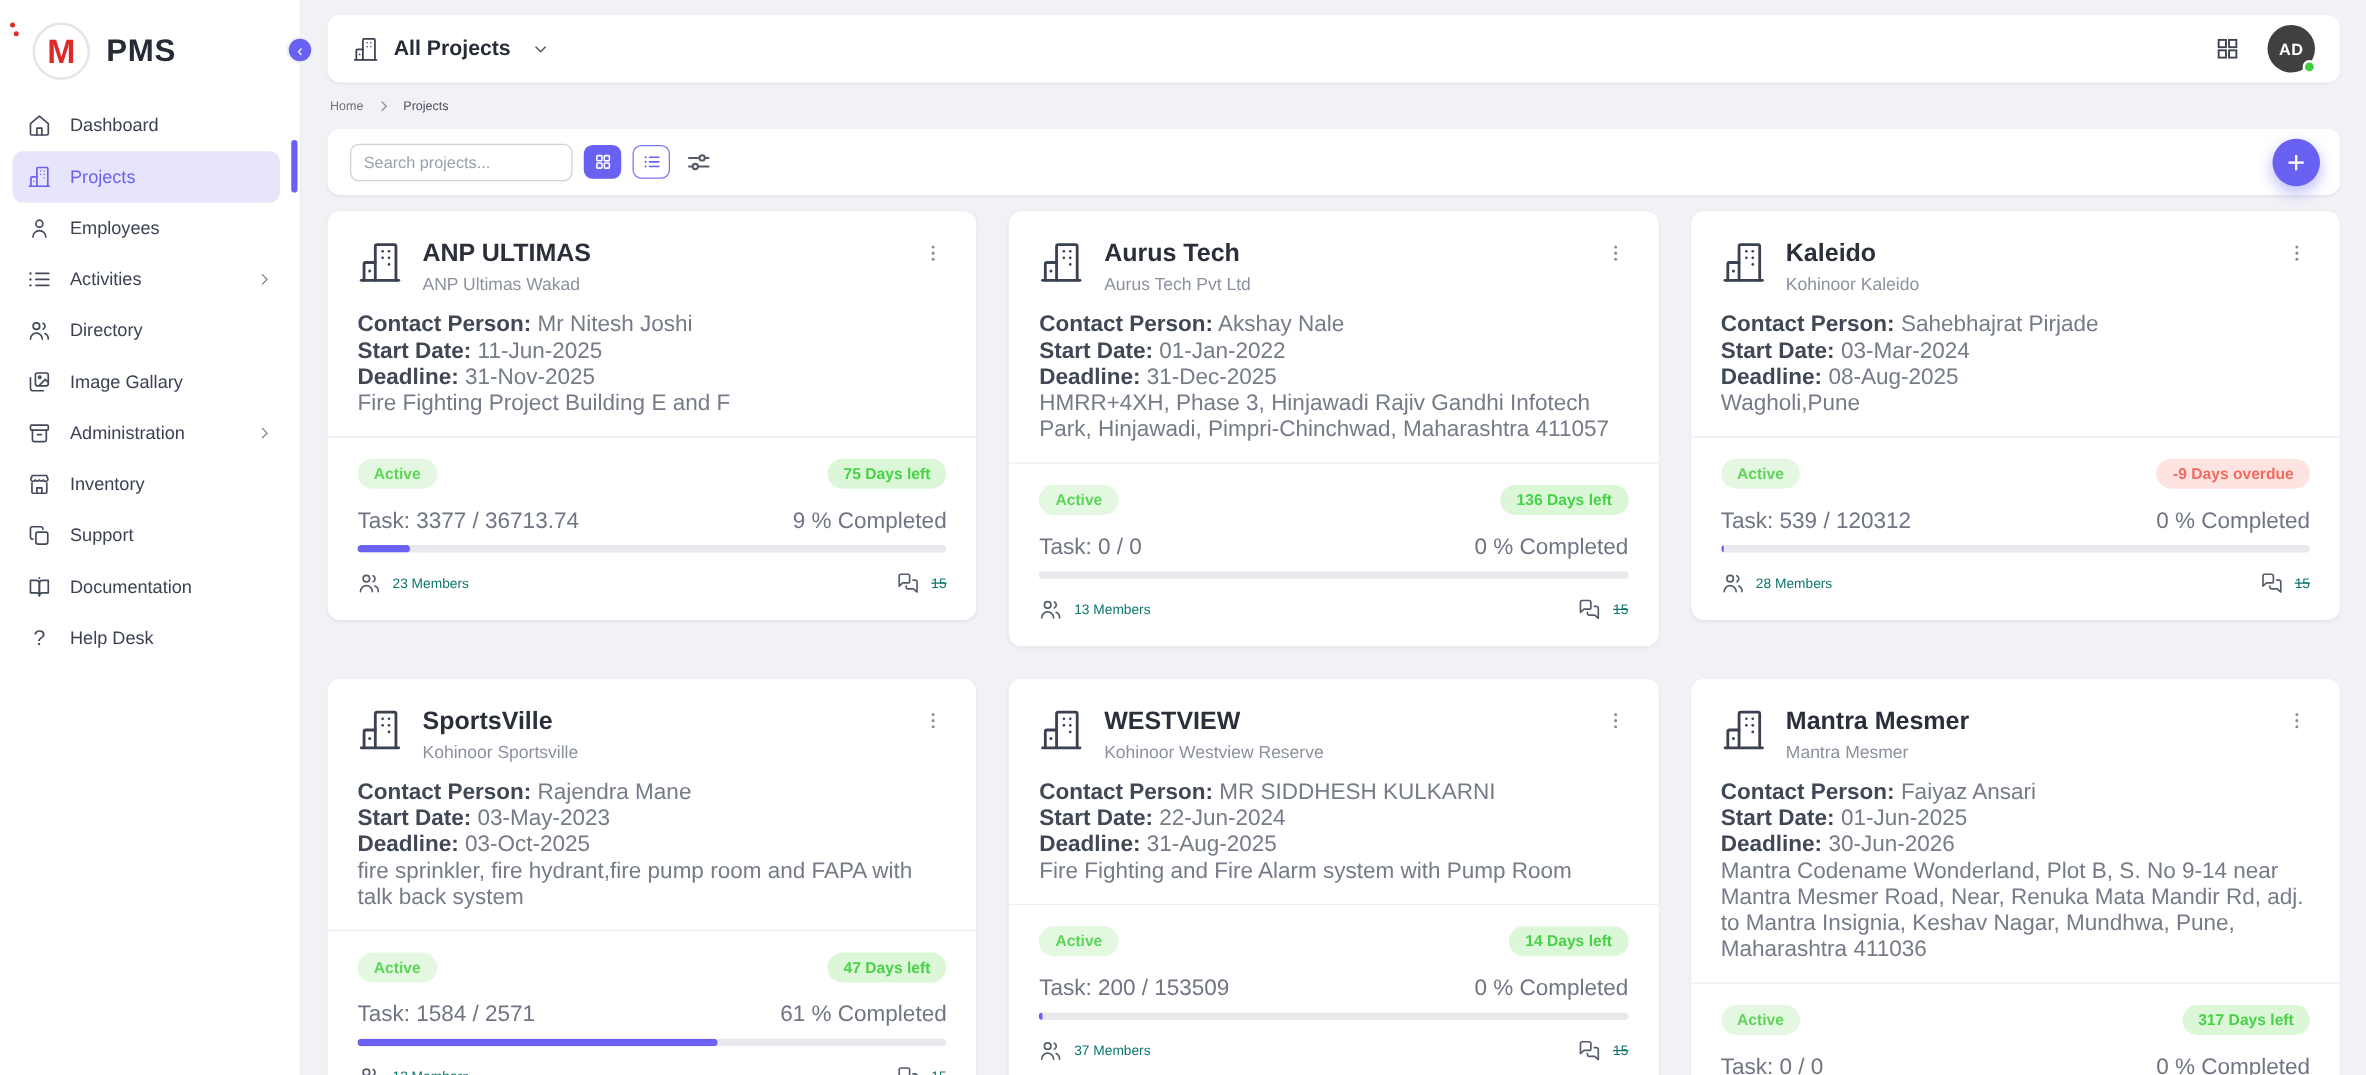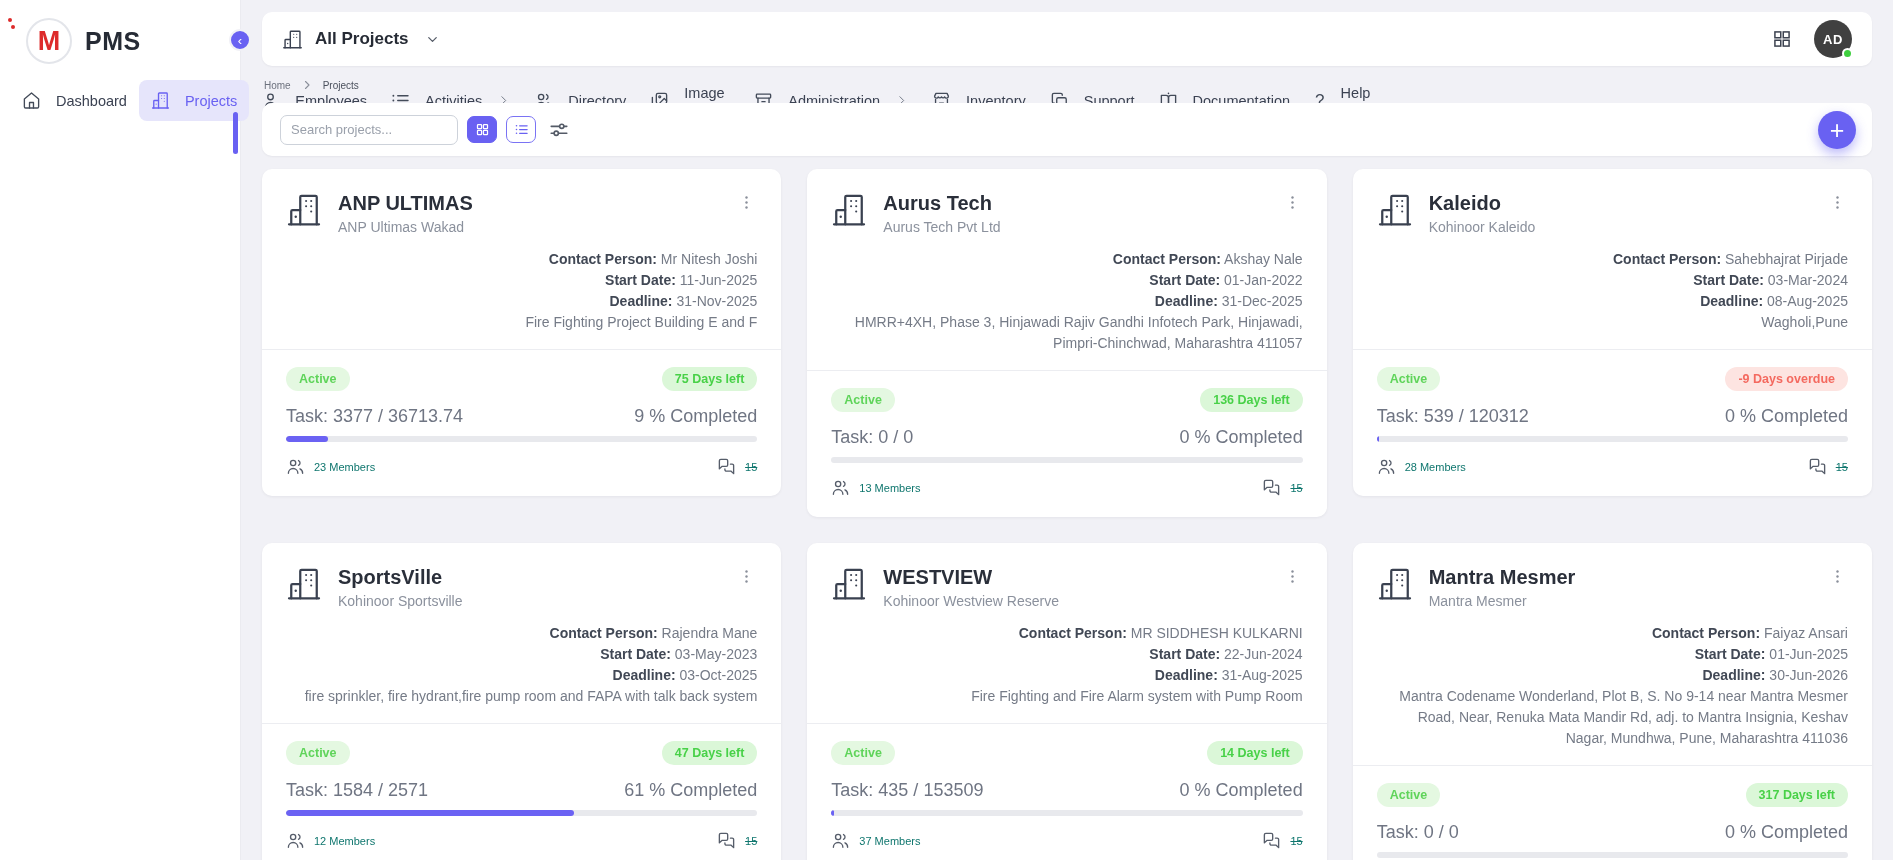--- a/index.html
+++ b/index.html
@@ -16,7 +16,7 @@
   .logo-circle span { color:#dd2b2b; font-size:27px; font-weight:700; }
   .logo-dot { position:absolute; width:4px; height:4px; background:#dd2b2b; border-radius:50%; }
   .logo-text { font-size:25px; font-weight:700; color:#262b35; letter-spacing:.5px; }
-  .nav { display:flex; padding:0 10px; }
+  .nav { display:flex; flex-direction:column; padding:0 10px; }
   .nav-item { display:flex; align-items:center; gap:15px; height:41px; padding:0 12px;
     border-radius:8px; color:#3b4252; font-size:14.5px; cursor:pointer; position:relative; }
   .nav-item svg { width:19px; height:19px; stroke:#434b59; stroke-width:1.7; fill:none;

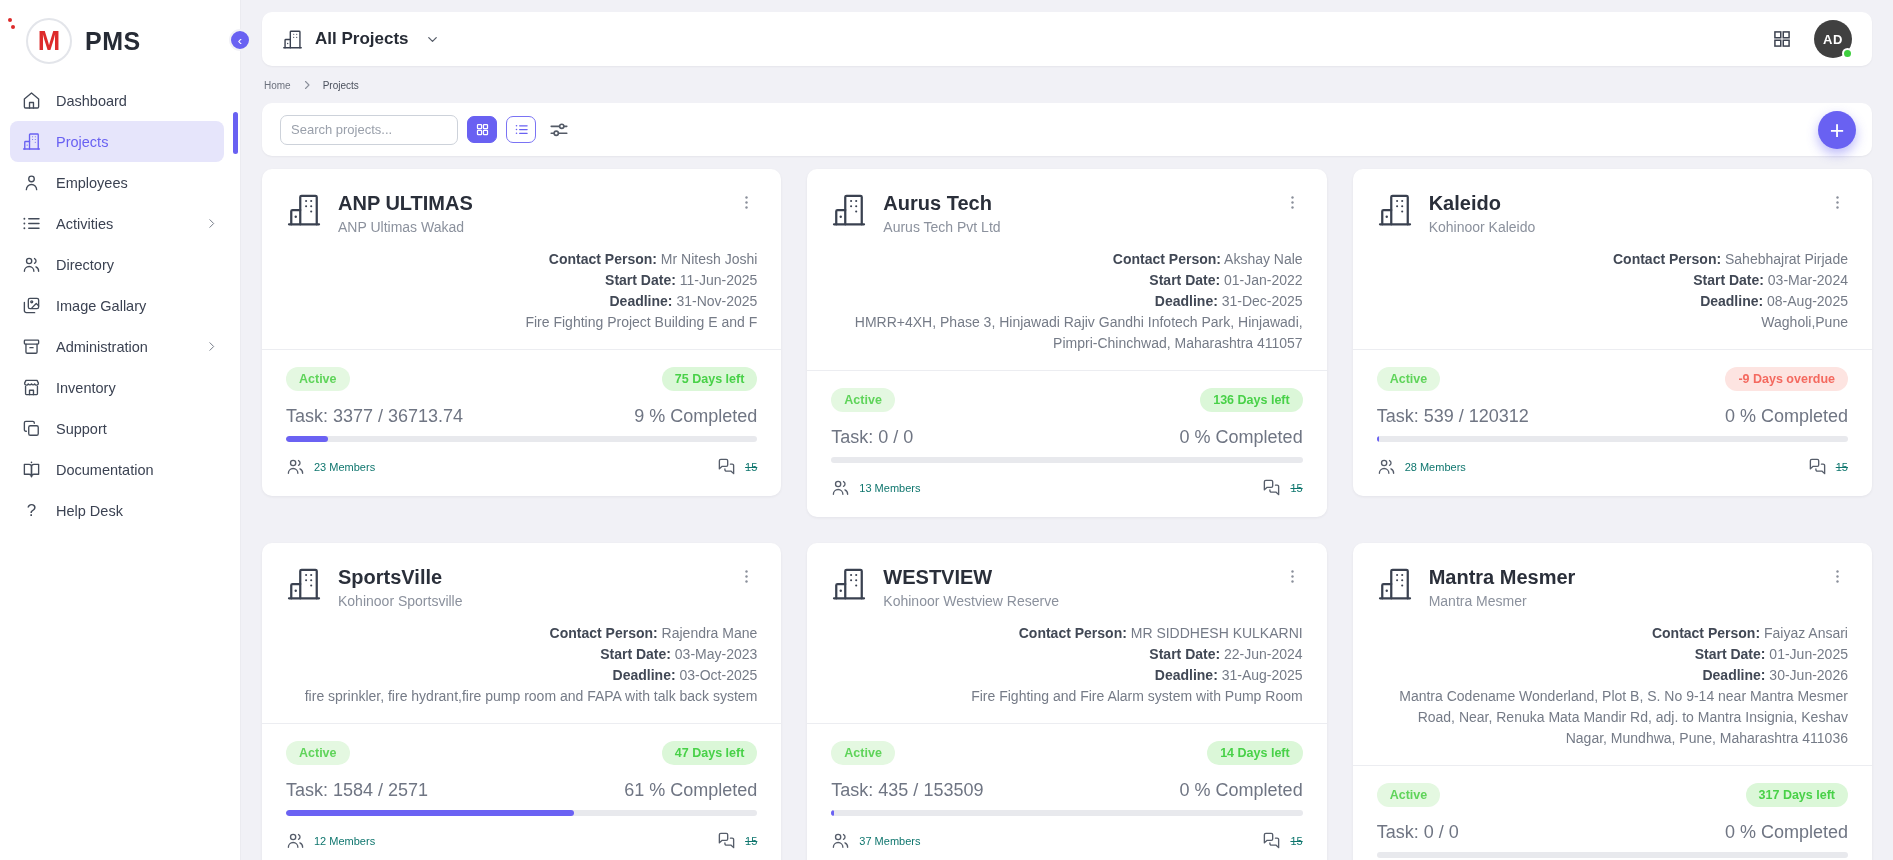--- a/index.html
+++ b/index.html
@@ -85,7 +85,7 @@
   .psub { font-size:14px; color:#8b919d; }
   .kebab { margin-left:auto; background:none; border:none; cursor:pointer; padding:2px; }
   .kebab svg { width:17px; height:17px; fill:#8a8f9a; }
-  .pline { font-size:14px; color:#757b87; line-height:21px;text-align:right; }
+  .pline { font-size:18px; color:#757b87; line-height:21px; }
   .pline b { color:#414855; font-weight:700; }
   .pdivider { height:1px; background:#ecedf1; }
   .pcard-bottom { padding:17px 24px 20px; }

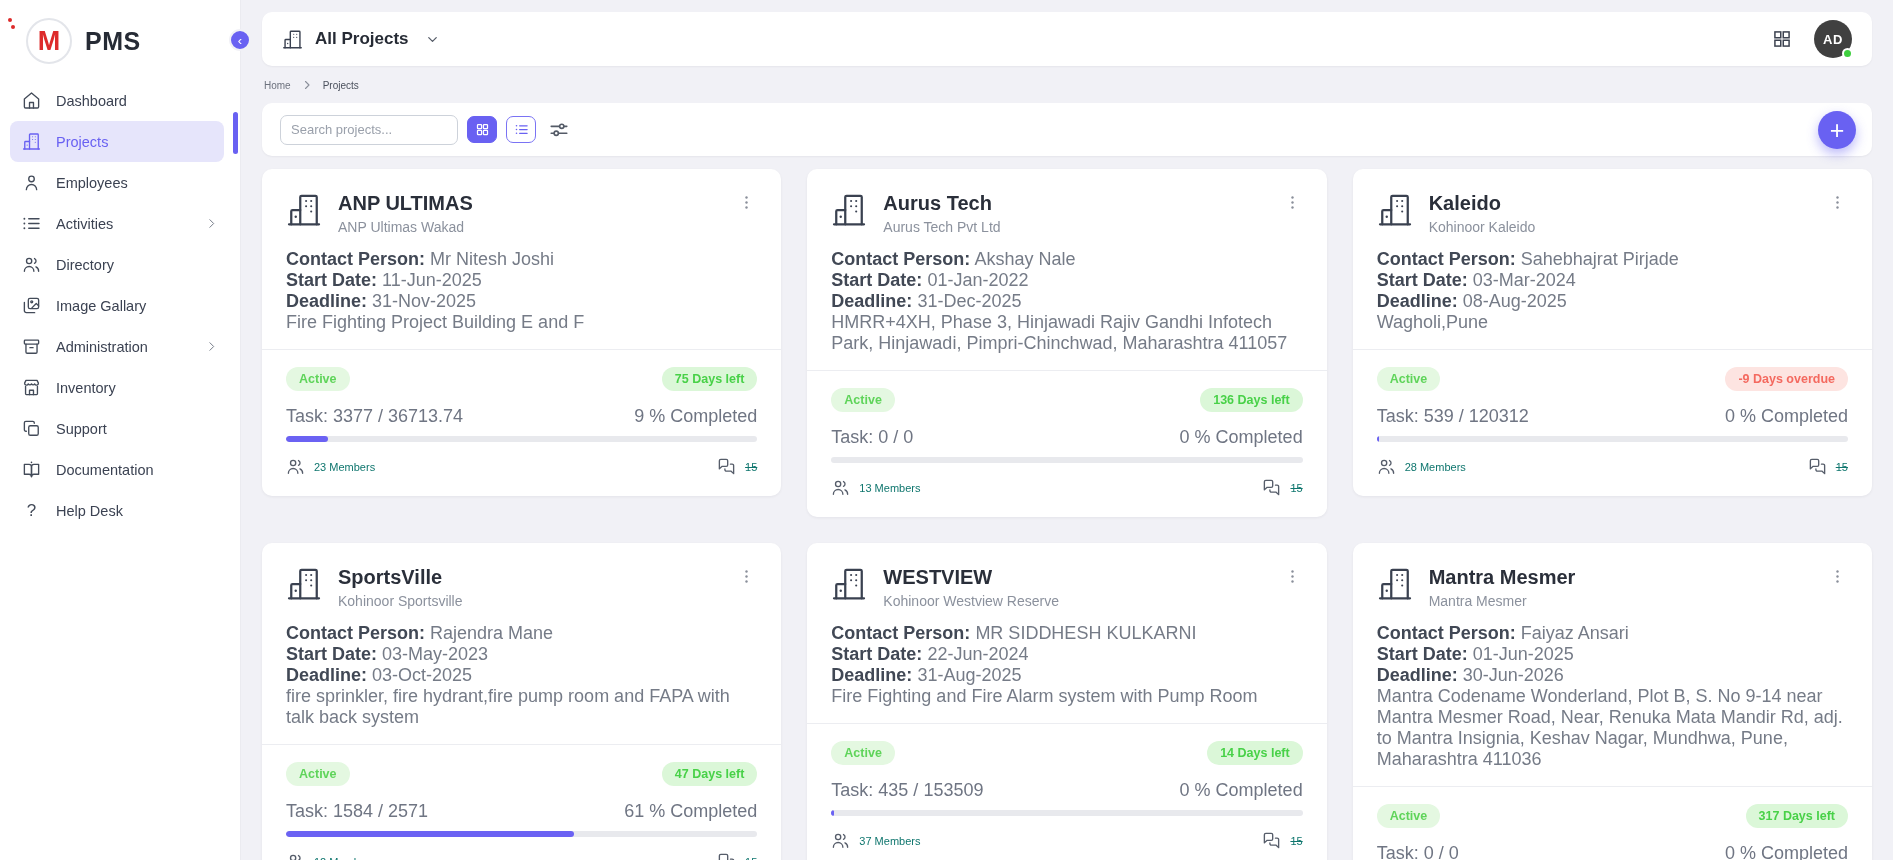--- a/index.html
+++ b/index.html
@@ -594,7 +594,7 @@
             <span class="badge days">14 Days left</span>
           </div>
           <div class="trow">
-            <span>Task: 435 / 153509</span>
+            <span>Task: 200 / 153509</span>
             <span>0 % Completed</span>
           </div>
           <div class="pbar">

